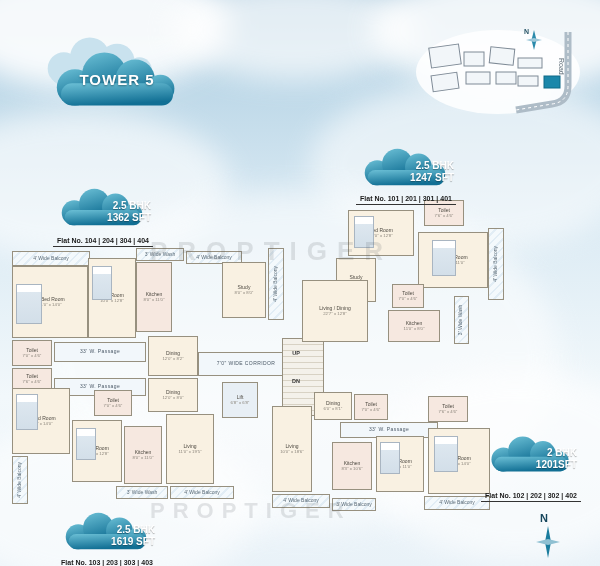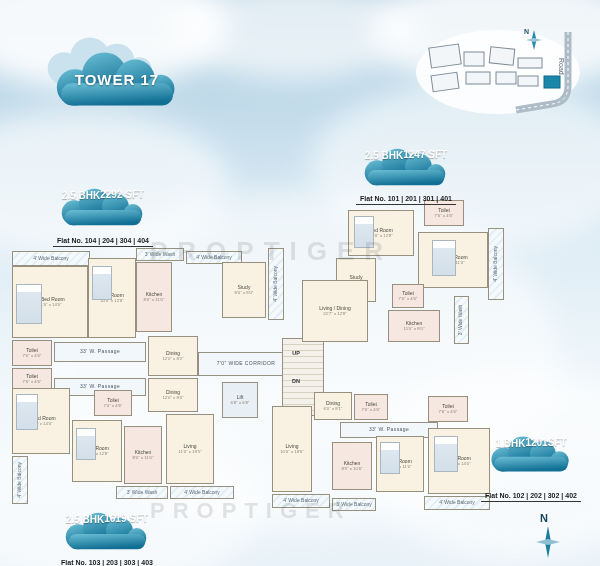--- a/index.html
+++ b/index.html
@@ -277,7 +277,7 @@
     <svg class="cloud-svg tower-front" viewBox="0 0 200 100">
       <use href="#cloudShape" fill="url(#gradTeal)"></use>
     </svg>
-    <div class="tower-label">TOWER 17</div>
+    <div class="tower-label">TOWER 5</div>
   </div>
 
   <div class="site-map">

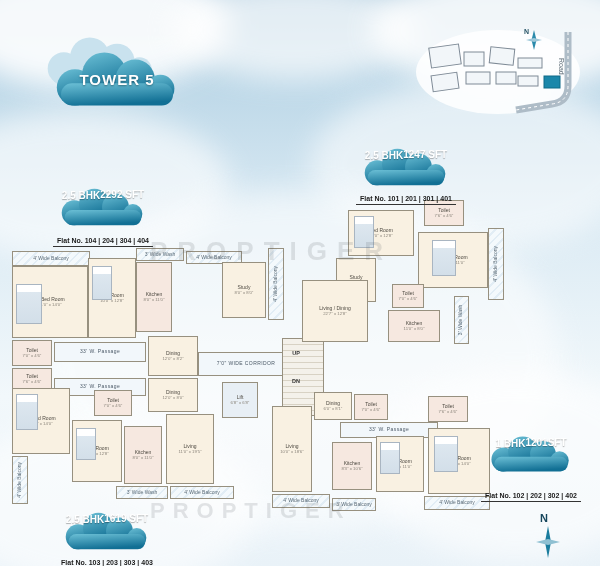--- a/index.html
+++ b/index.html
@@ -31,7 +31,7 @@
     color:#fff;font-weight:bold;font-size:15px;letter-spacing:1px;text-shadow:0 1px 2px rgba(0,0,0,.35);}
 
   .unit-badge{position:absolute;z-index:10;}
-  .badge-text{position:absolute;inset:0;display:flex;align-items:flex-start;justify-content:center;
+  .badge-text{position:absolute;inset:0;display:flex;flex-direction:column;align-items:flex-end;justify-content:center;
     padding-top:8px;color:#fff;font-weight:bold;text-shadow:0 1px 1px rgba(0,0,0,.3);}
   .bhk{font-size:10px;line-height:1.3;}
   .area{font-size:10px;line-height:1.2;}

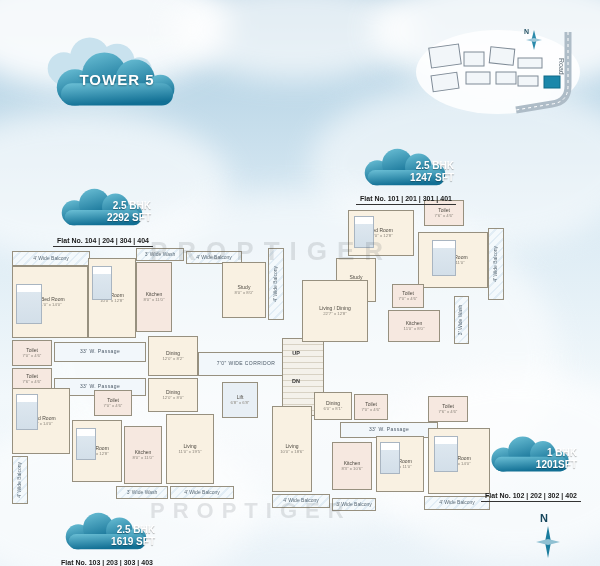--- a/index.html
+++ b/index.html
@@ -322,7 +322,7 @@
       </svg>
     <div class="badge-text">
       <div class="bhk">2.5 BHK</div>
-      <div class="area">2292 SFT</div>
+      <div class="area">1362 SFT</div>
     </div>
   </div>
   <div class="flats" style="left:28px;top:229px;"><span>Flat No. 104 | 204 | 304 | 404</span></div>

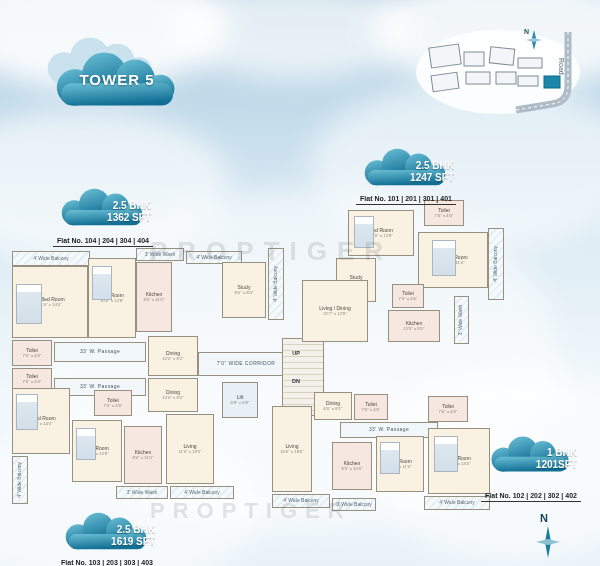--- a/index.html
+++ b/index.html
@@ -343,7 +343,7 @@
         <use href="#cloudShape" fill="url(#gradTeal)"></use>
       </svg>
     <div class="badge-text">
-      <div class="bhk">1 BHK</div>
+      <div class="bhk">2 BHK</div>
       <div class="area">1201SFT</div>
     </div>
   </div>

